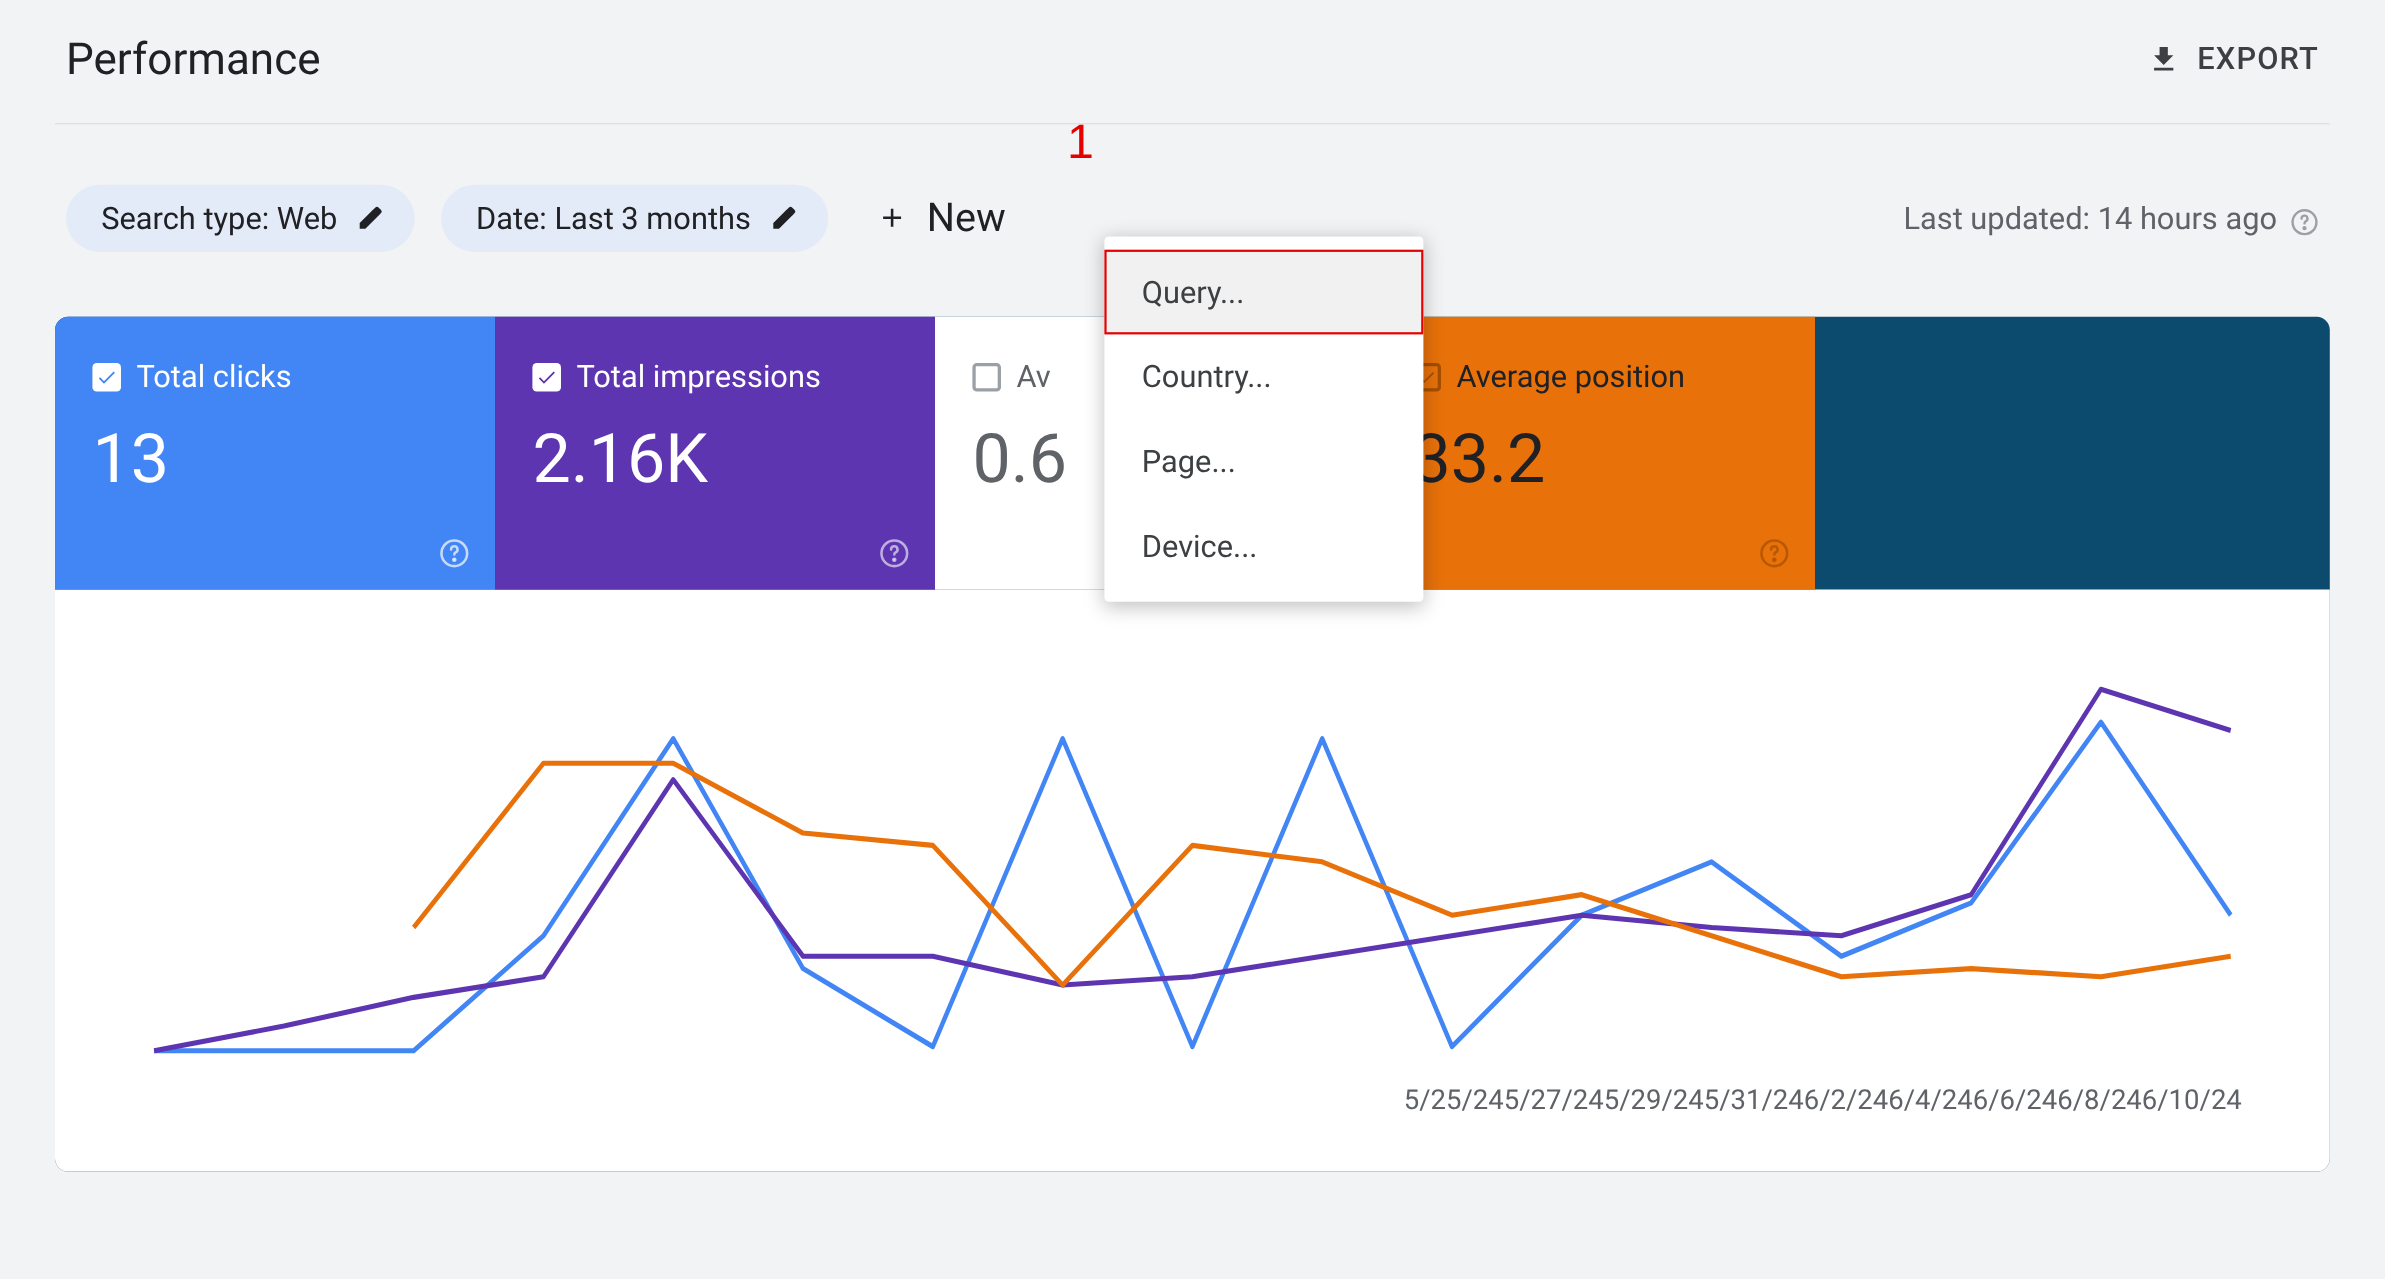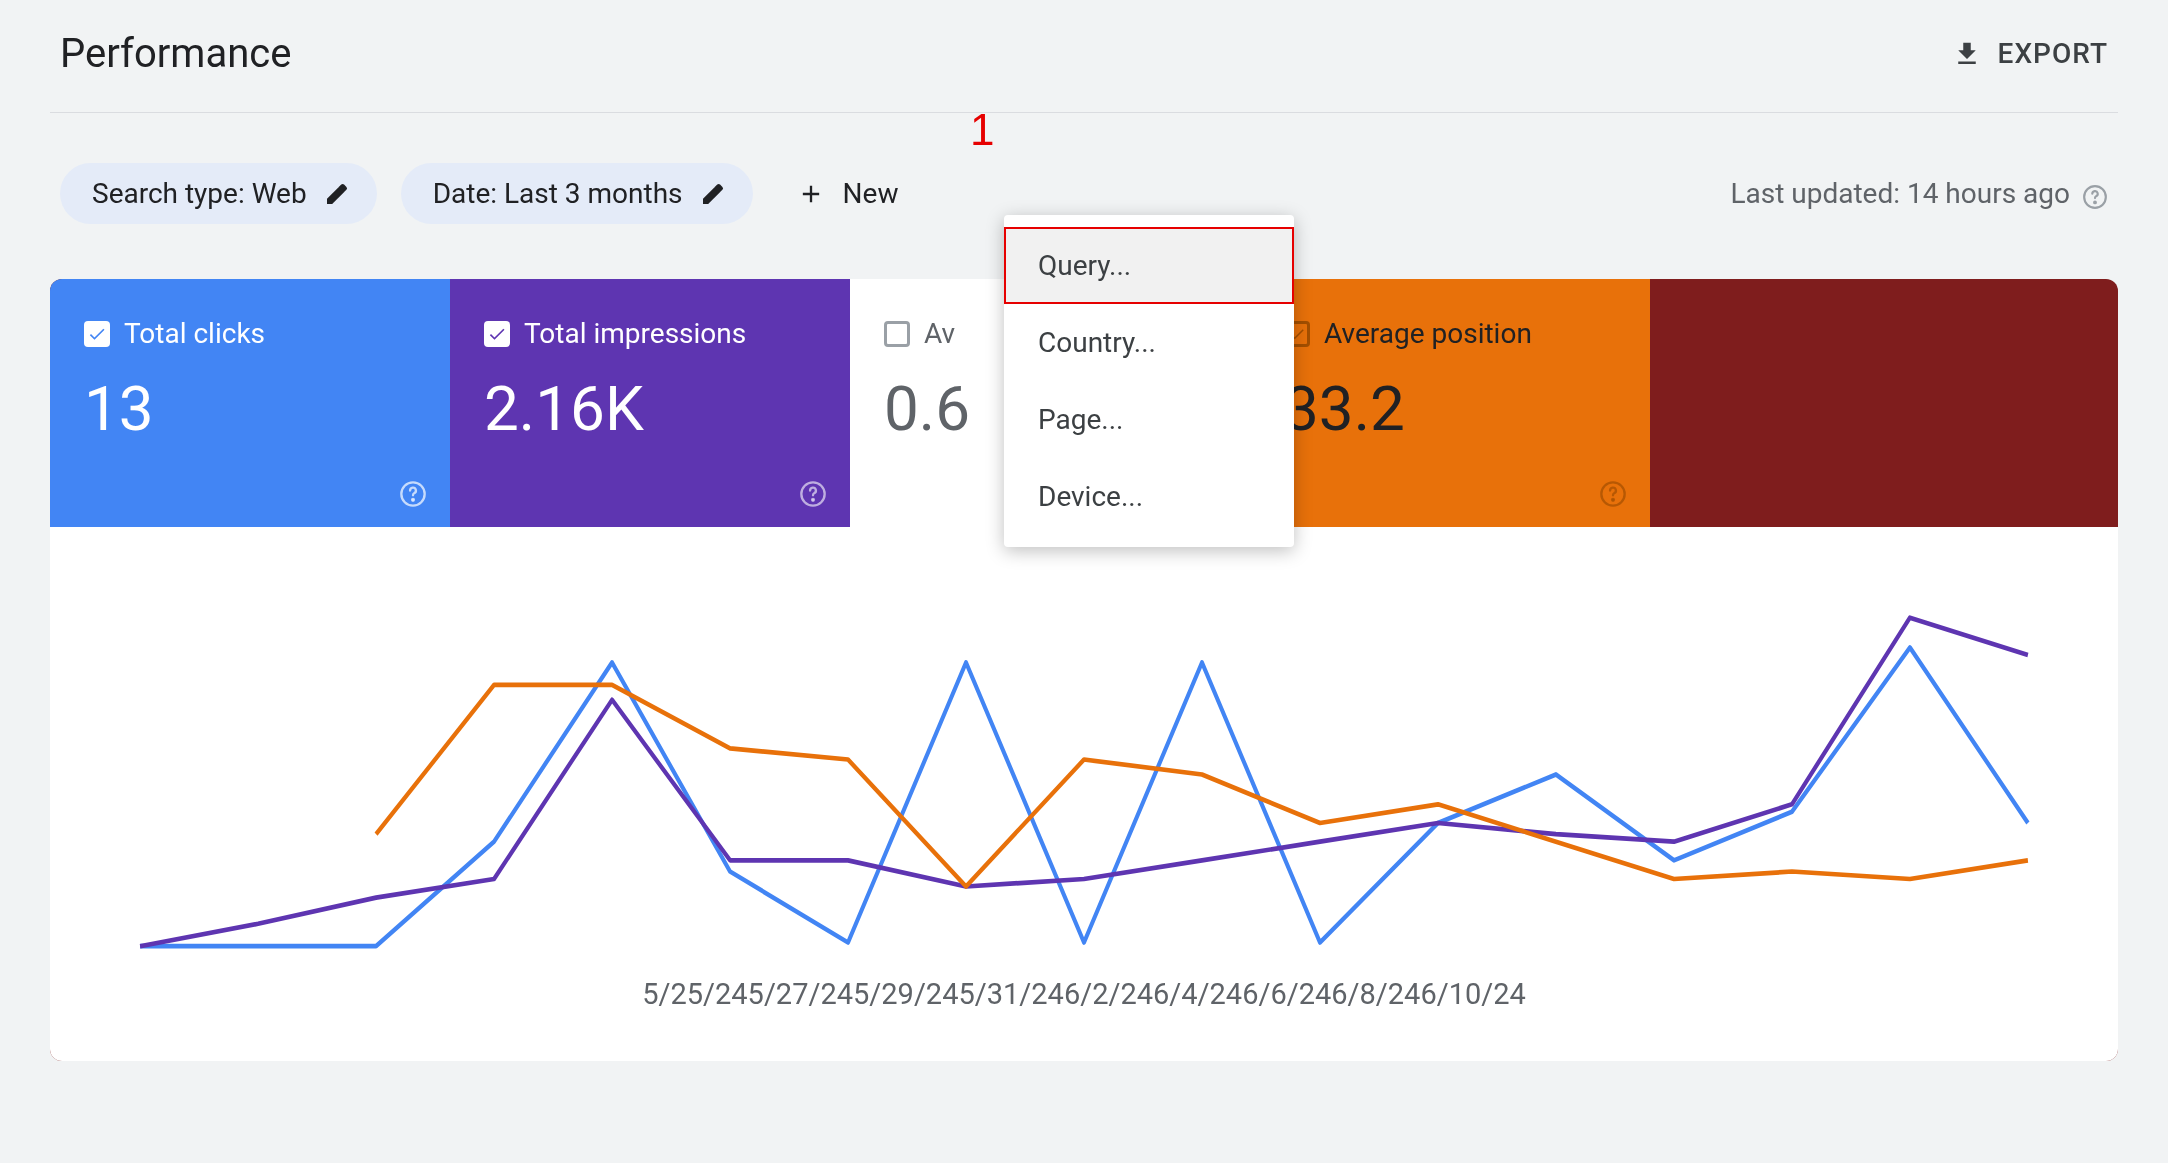--- a/index.html
+++ b/index.html
@@ -41,7 +41,7 @@
   }
   .new-btn {
     display: inline-flex; align-items: center; gap: 18px;
-    font-size: 28px; color: #202124; cursor: pointer;
+    font-size: 36px; color: #202124; cursor: pointer;
     padding: 14px 20px;
   }
   .updated {

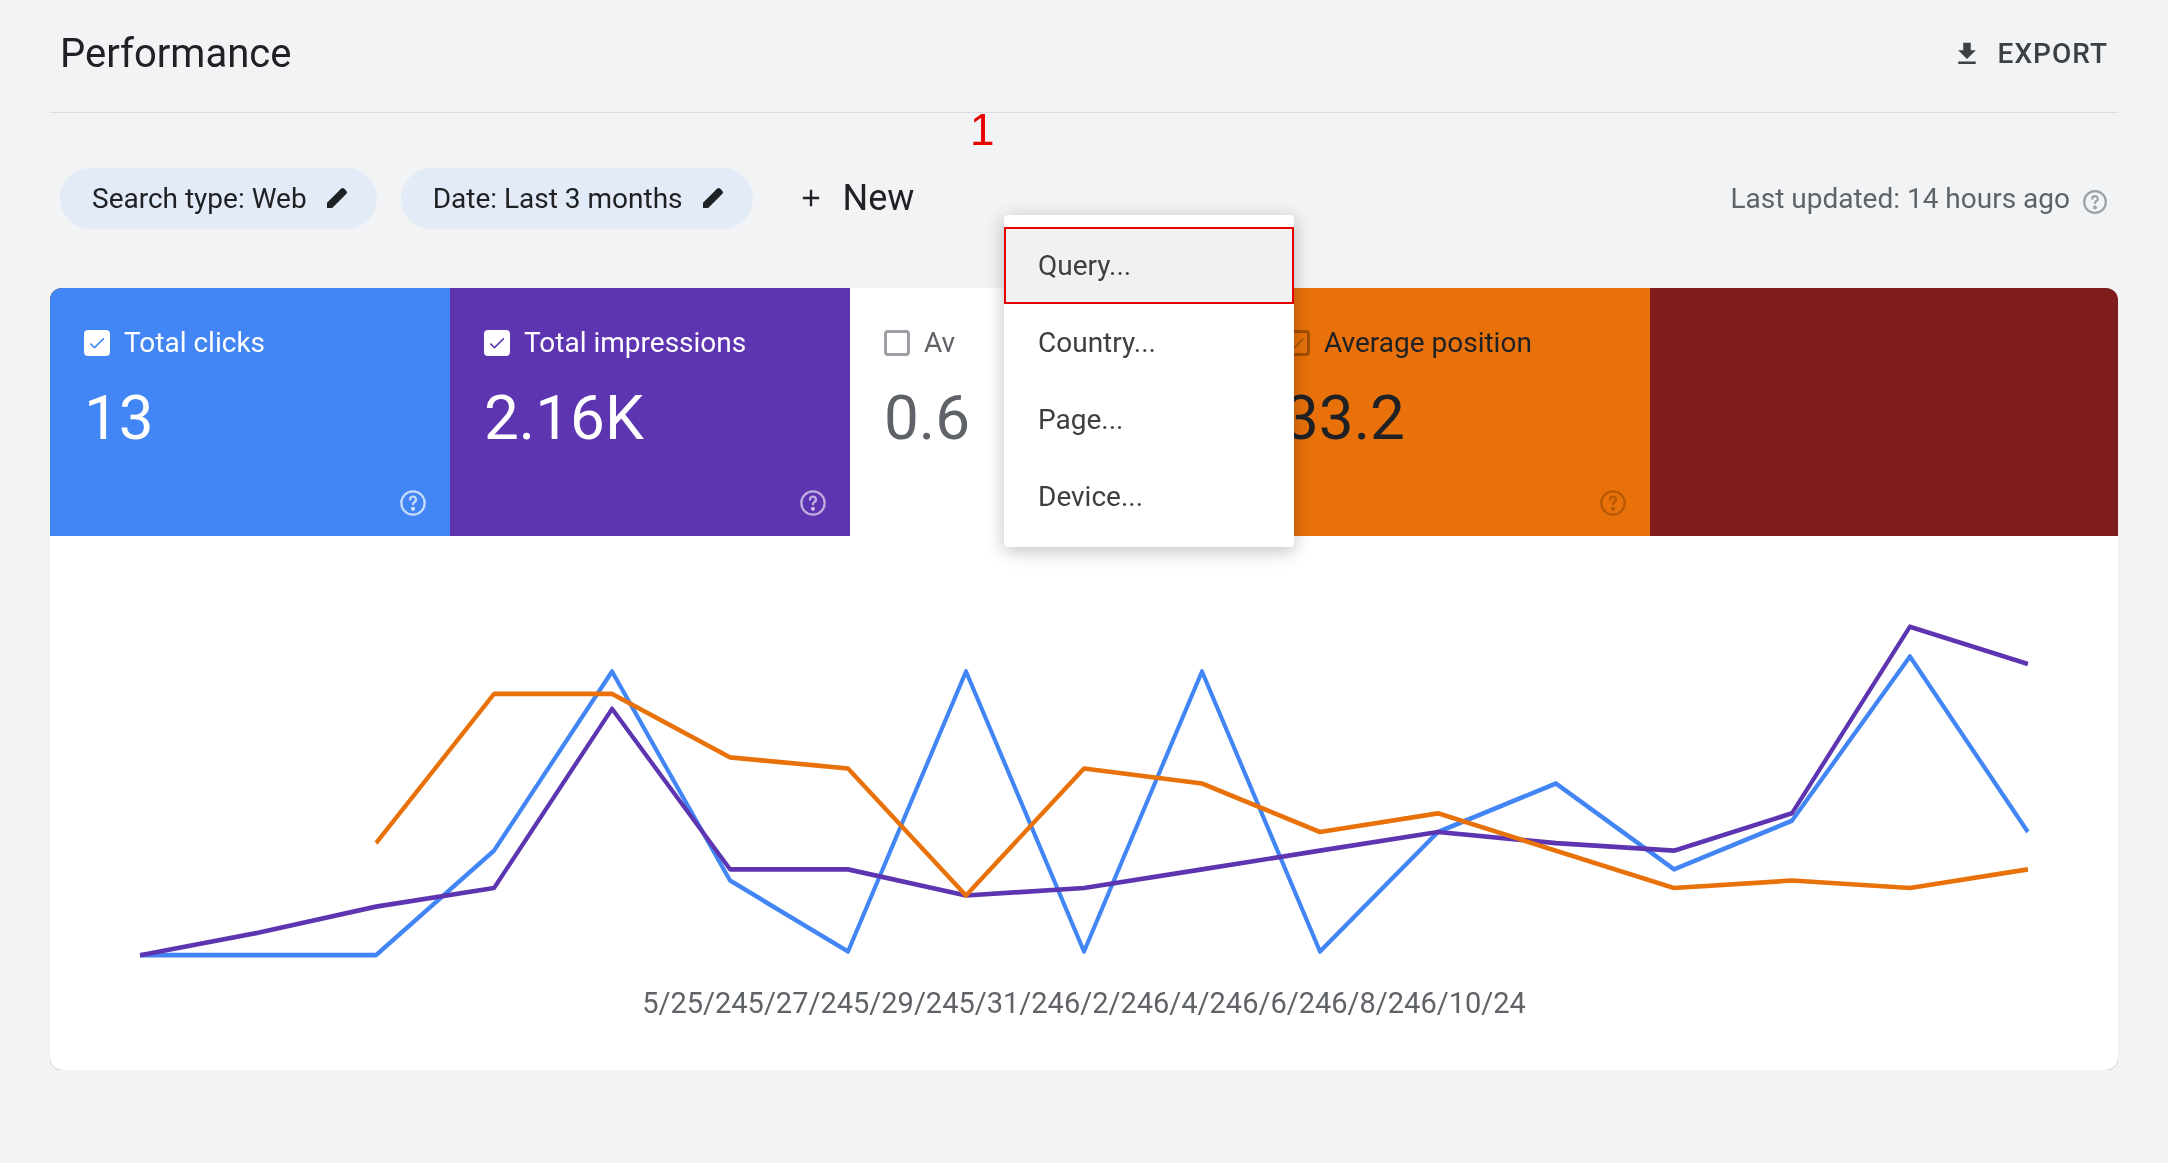--- a/index.html
+++ b/index.html
@@ -59,7 +59,7 @@
     font-family: Arial, sans-serif;
   }
   .card {
-    background: #7f1d1d;
+    background: #0c4a6e;
     border-radius: 12px;
     overflow: visible;
     position: relative;

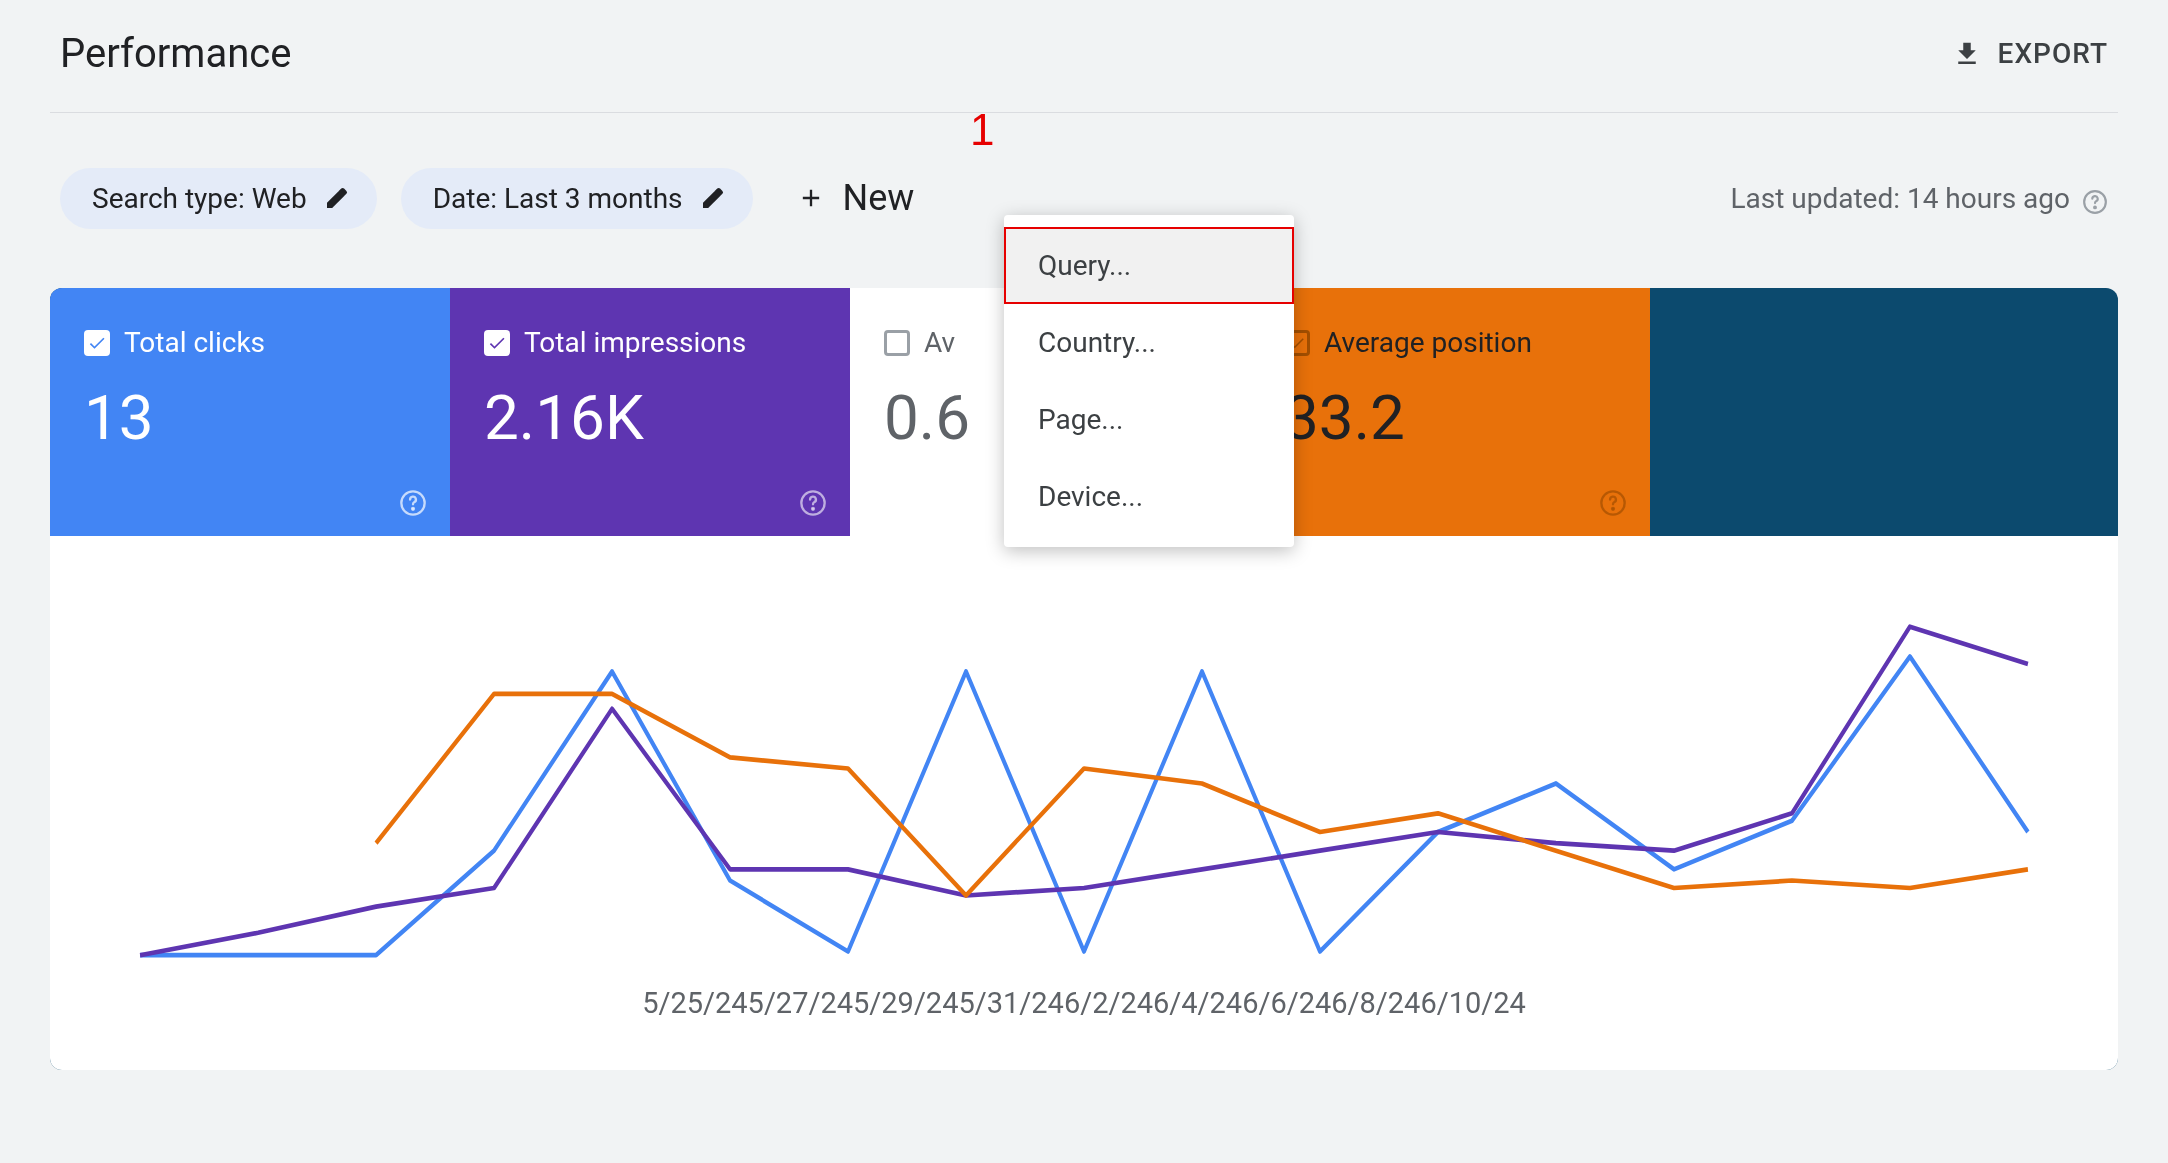--- a/index.html
+++ b/index.html
@@ -99,8 +99,8 @@
   }
   .chart-svg { width: 100%; height: 420px; }
   .x-labels {
-    display: flex; justify-content: center;
-    font-size: 29px; color: #5f6368; padding: 0 10px;
+    display: flex; justify-content: flex-end;
+    font-size: 25px; color: #5f6368; padding: 0 10px;
   }
   .dropdown {
     position: absolute;

